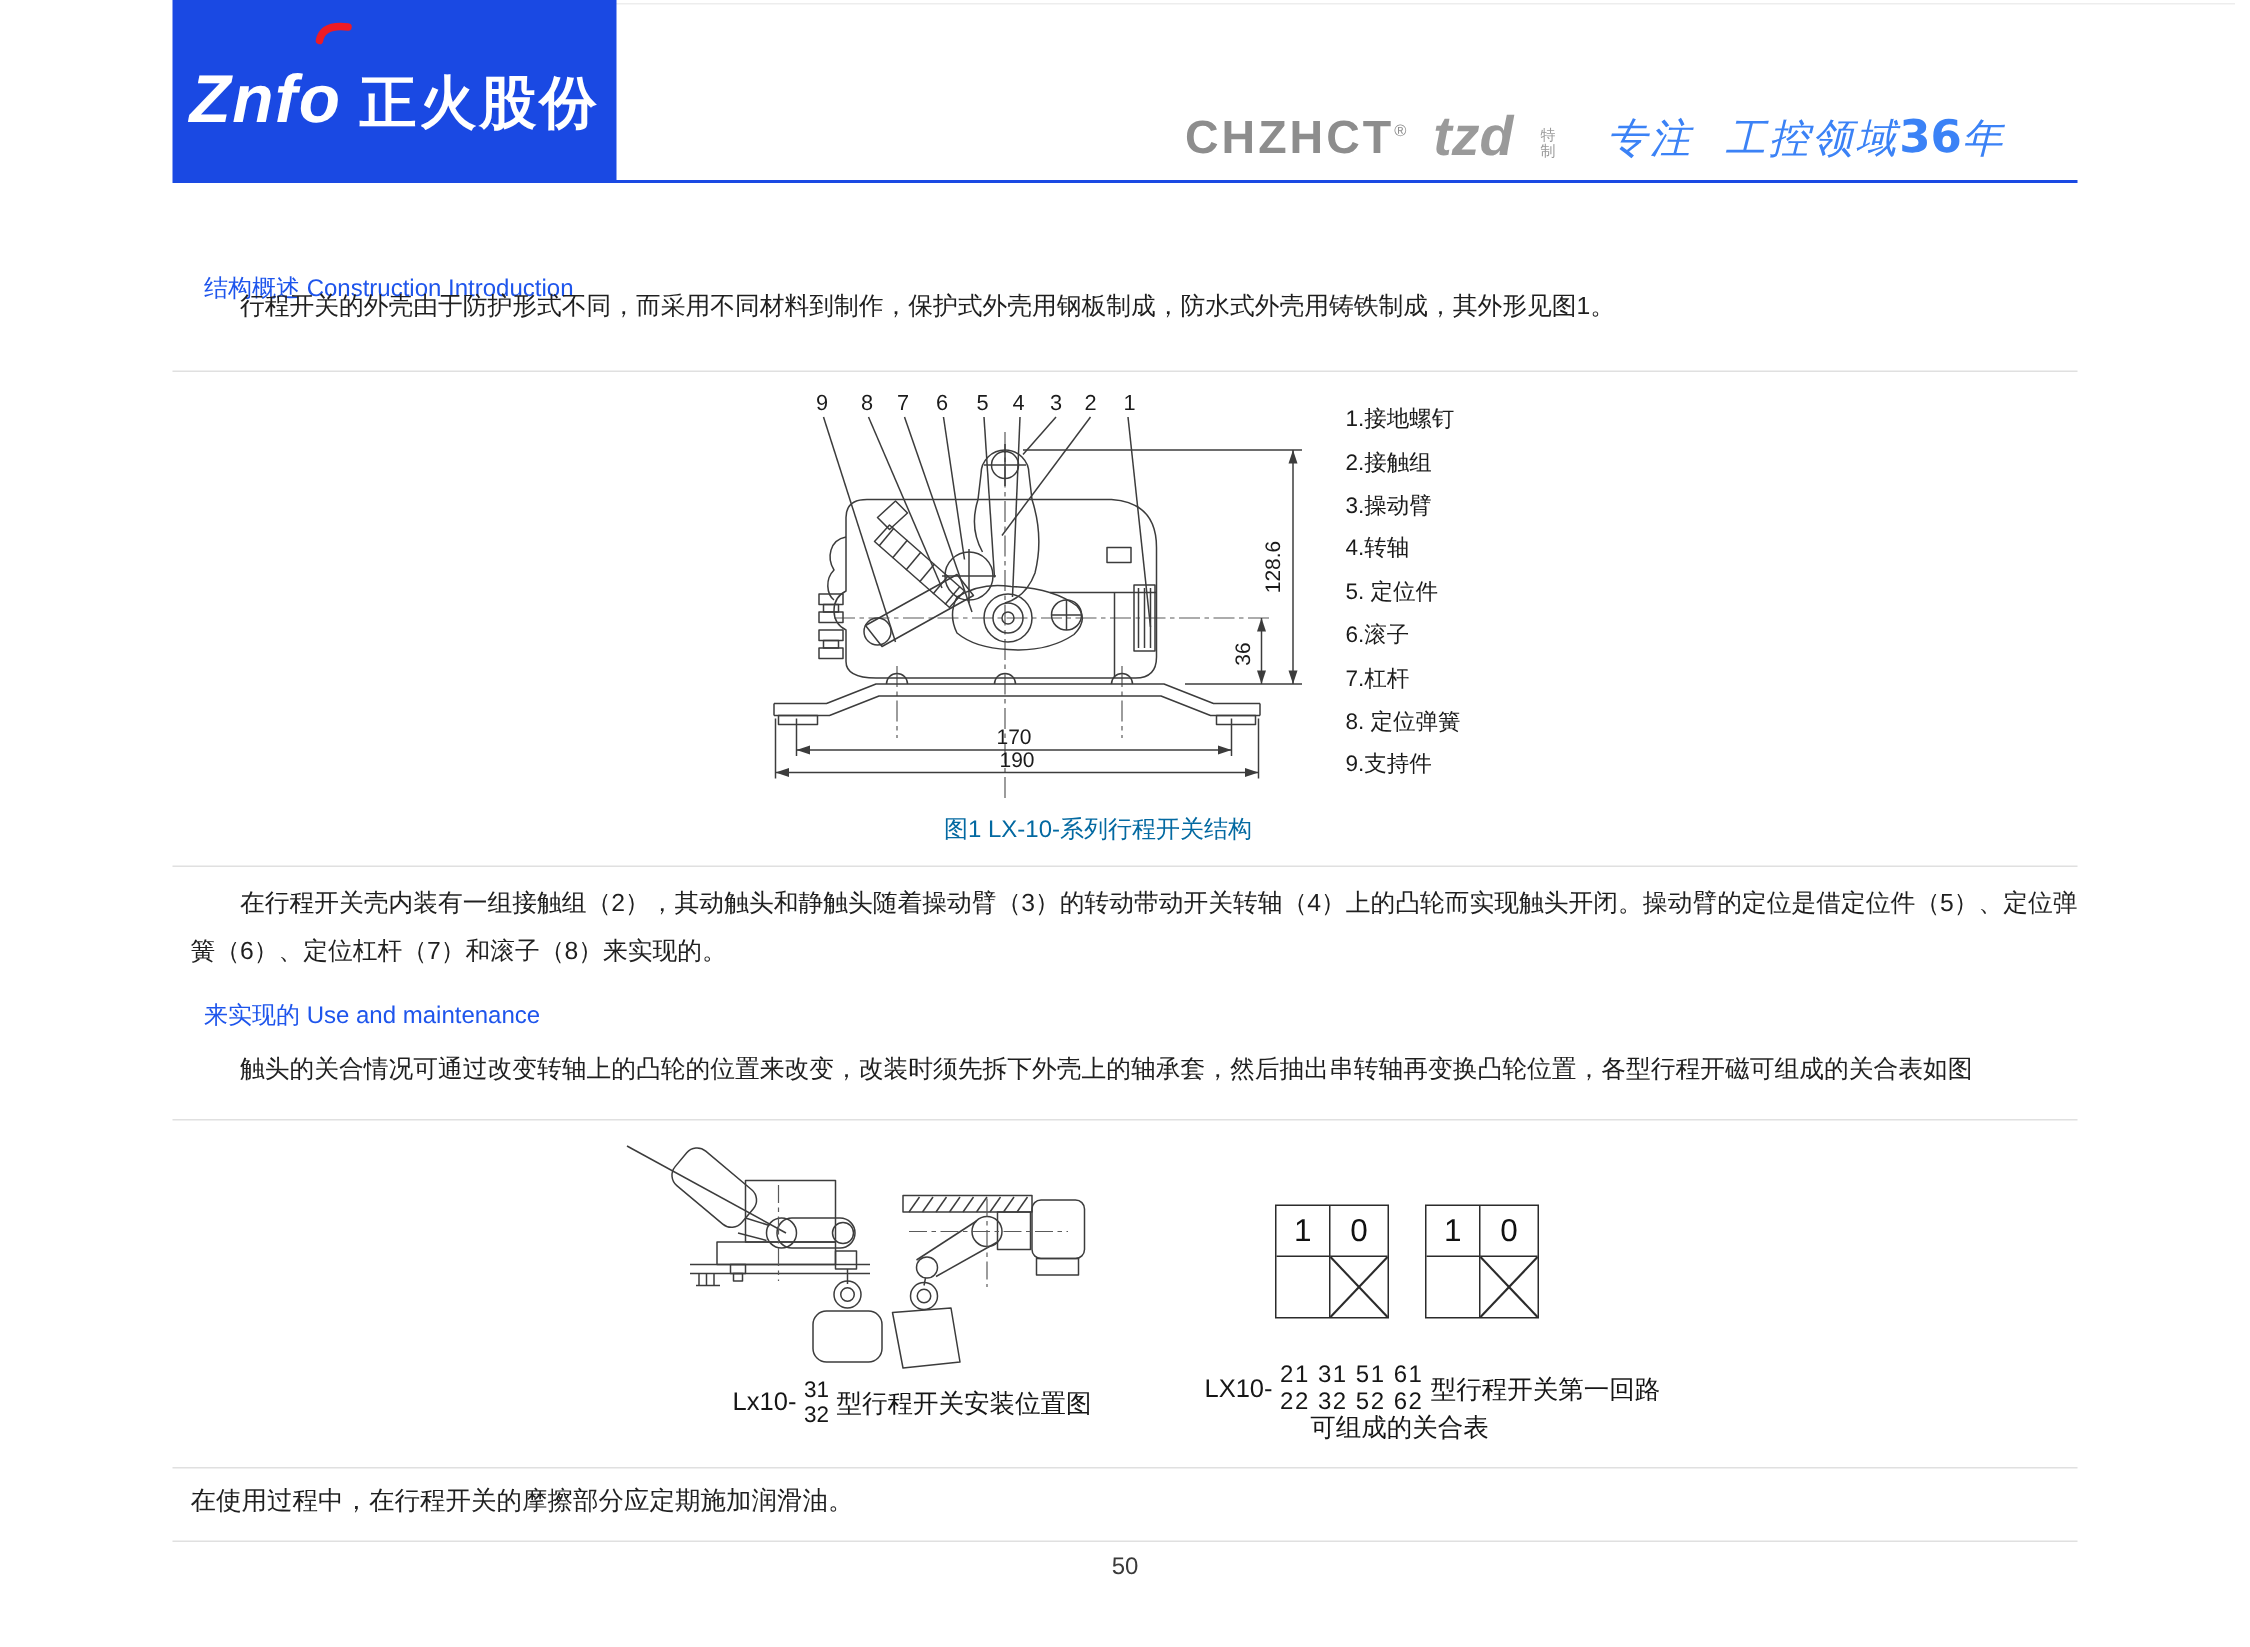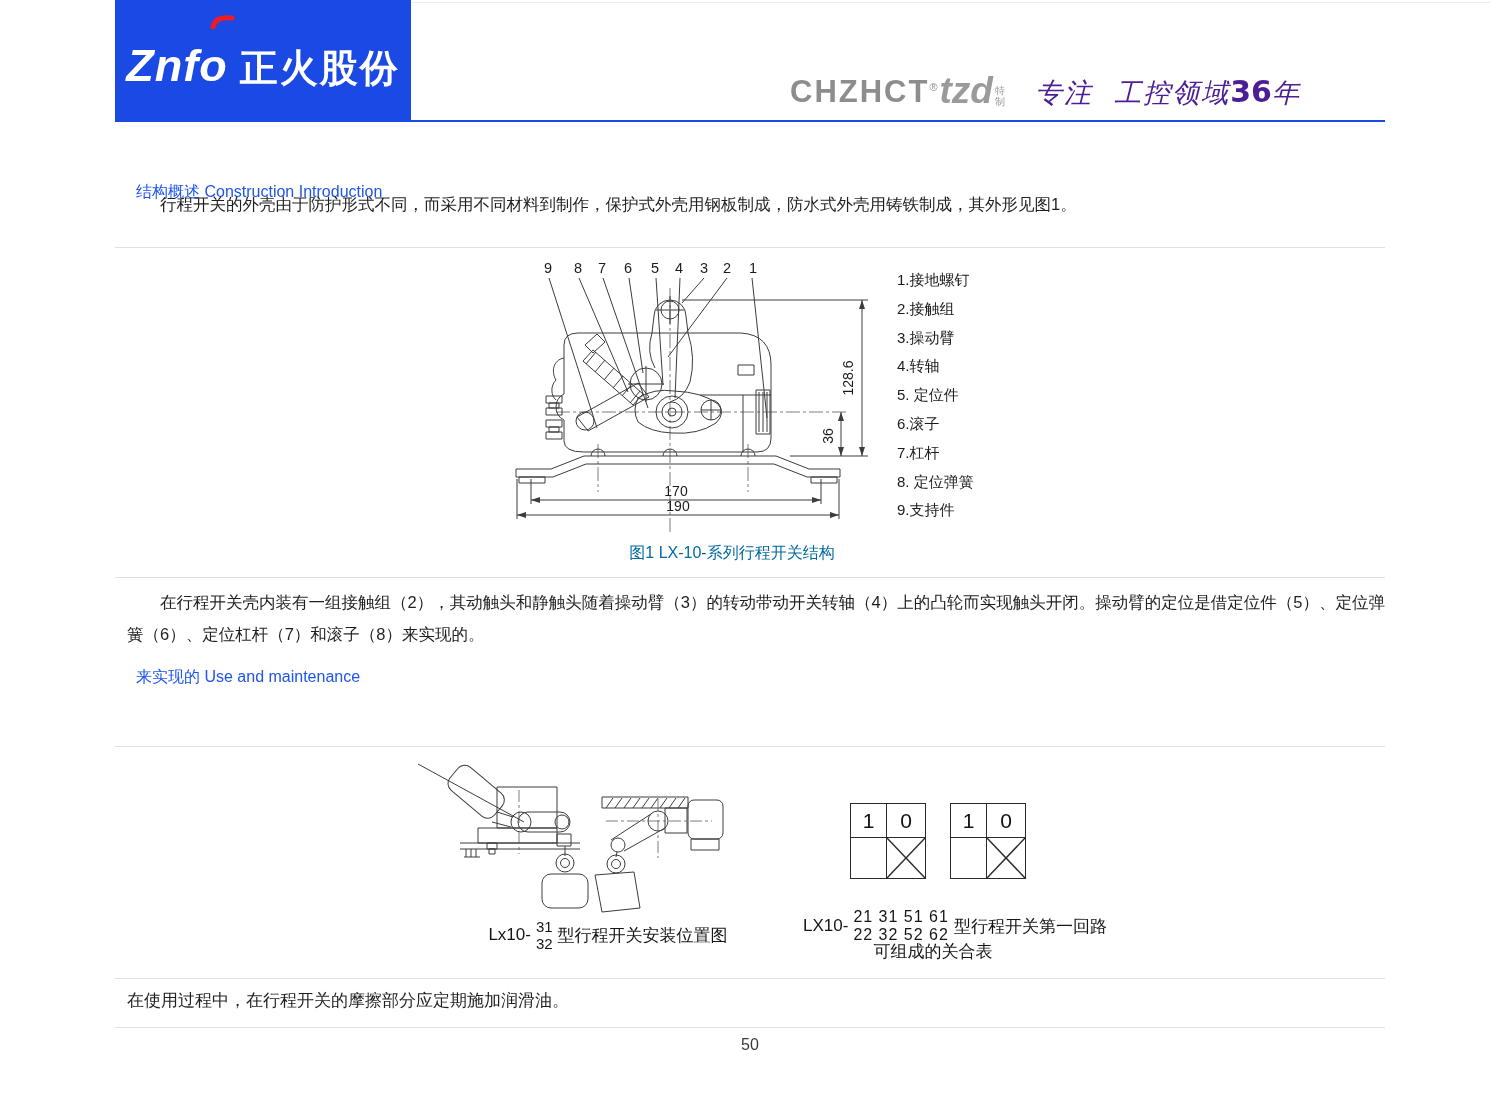--- a/index.html
+++ b/index.html
@@ -16,7 +16,7 @@
   .logo-cn{color:#fff;font-size:38px;font-weight:bold;letter-spacing:2px;}
   .logo-accent{position:absolute;left:86px;top:-12px;width:22px;height:14px;}
   .blue-rule{position:absolute;left:115px;top:120px;width:1270px;height:2px;background:#1a49e3;}
-  .brand-row{position:absolute;left:790px;top:74px;width:600px;display:flex;align-items:flex-end;}
+  .brand-row{position:absolute;left:790px;top:74px;width:600px;display:flex;align-items:flex-end;gap:16px;}
   .brand-mark{font-size:31px;font-weight:800;color:#8d8d8d;letter-spacing:2px;line-height:1;}
   .brand-reg{font-size:11px;color:#8d8d8d;vertical-align:super;font-weight:normal;}
   .brand-tzd{font-size:37px;font-weight:800;font-style:italic;color:#9a9a9a;line-height:0.9;}

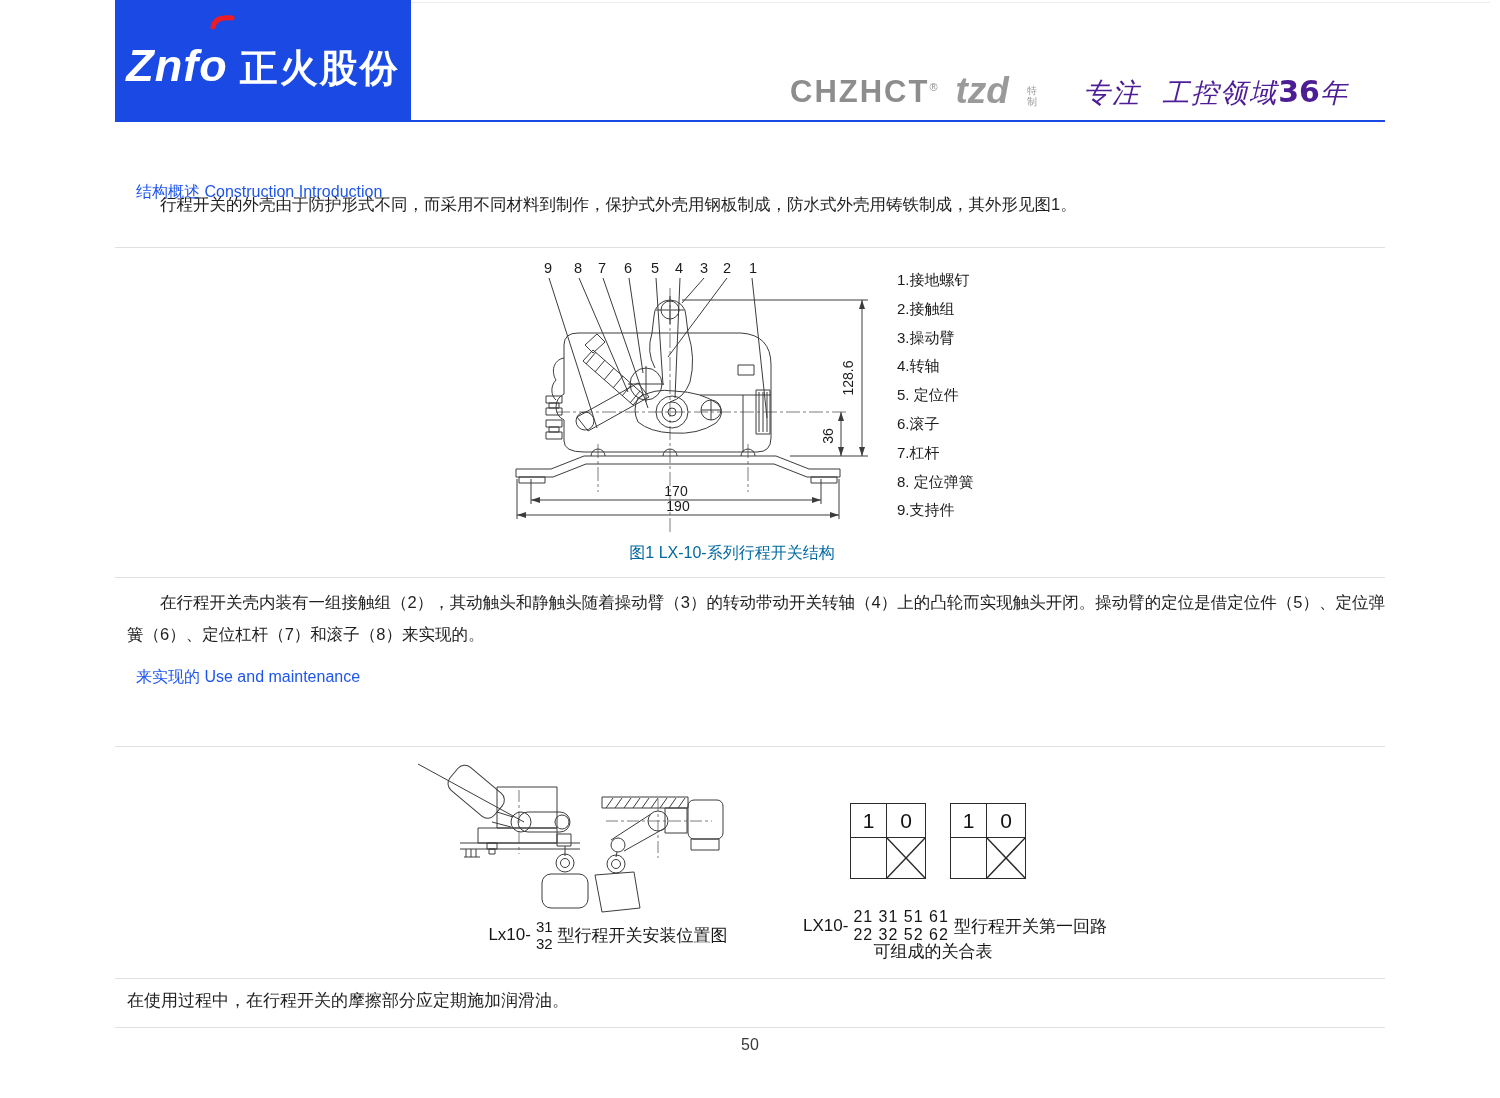--- a/index.html
+++ b/index.html
@@ -22,7 +22,7 @@
   .brand-tzd{font-size:37px;font-weight:800;font-style:italic;color:#9a9a9a;line-height:0.9;}
   .brand-tzd-sub{display:inline-flex;flex-direction:column;font-size:10px;color:#9a9a9a;line-height:1.1;margin-left:2px;}
   .brand-slogan{font-family:"DejaVu Serif","Liberation Serif",serif;font-style:italic;
-                font-size:27px;color:#4c1d95;line-height:1;white-space:nowrap;margin-left:30px;letter-spacing:2px;}
+                font-size:27px;color:#3b82f6;line-height:1;white-space:nowrap;margin-left:18px;letter-spacing:2px;}
   .brand-years{font-family:"DejaVu Sans",sans-serif;font-style:normal;font-weight:900;font-size:30px;letter-spacing:0;}
   
   .sec-title{position:absolute;left:136px;font-size:16px;color:#1e55ec;font-weight:normal;}

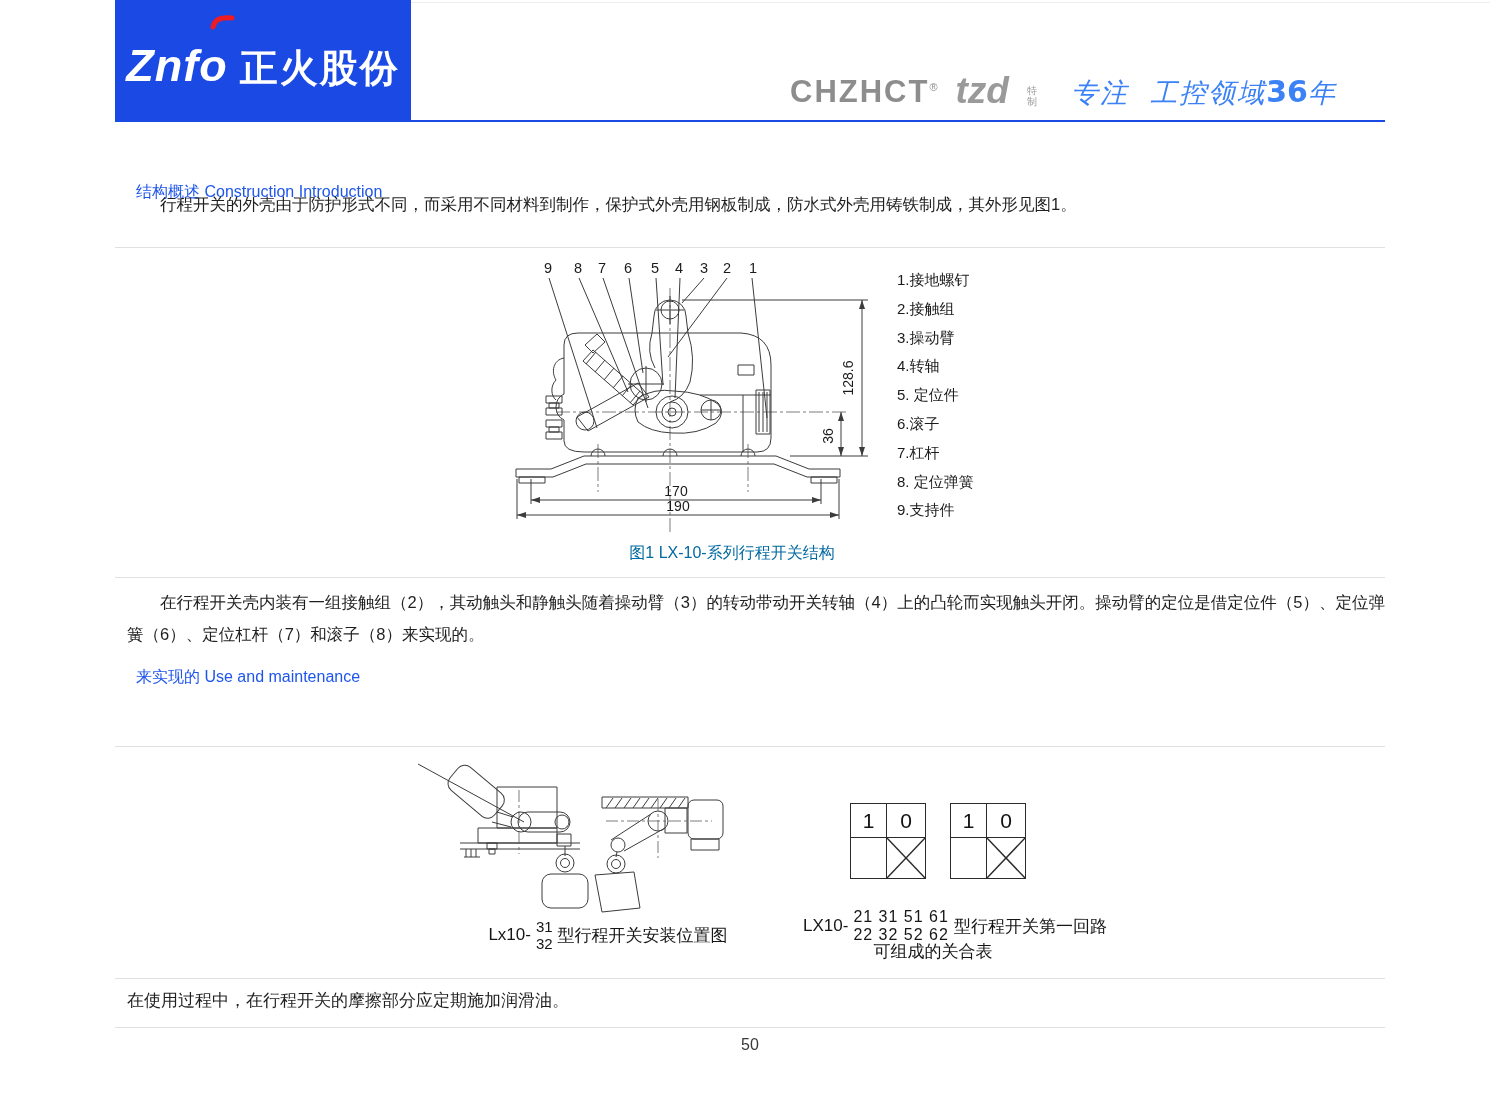--- a/index.html
+++ b/index.html
@@ -230,6 +230,7 @@
   <p class="para" style="top:586px;margin:0;">在行程开关壳内装有一组接触组（2），其动触头和静触头随着操动臂（3）的转动带动开关转轴（4）上的凸轮而实现触头开闭。操动臂的定位是借定位件（5）、定位弹簧（6）、定位杠杆（7）和滚子（8）来实现的。</p>
 
   <h2 class="sec-title" style="top:654px;">来实现的 Use and maintenance</h2>
+  <p class="para" style="top:697px;margin:0;">触头的关合情况可通过改变转轴上的凸轮的位置来改变，改装时须先拆下外壳上的轴承套，然后抽出串转轴再变换凸轮位置，各型行程开磁可组成的关合表如图</p>
 
   <div class="hairline" style="left:115px;top:746px;width:1270px;"></div>
 

